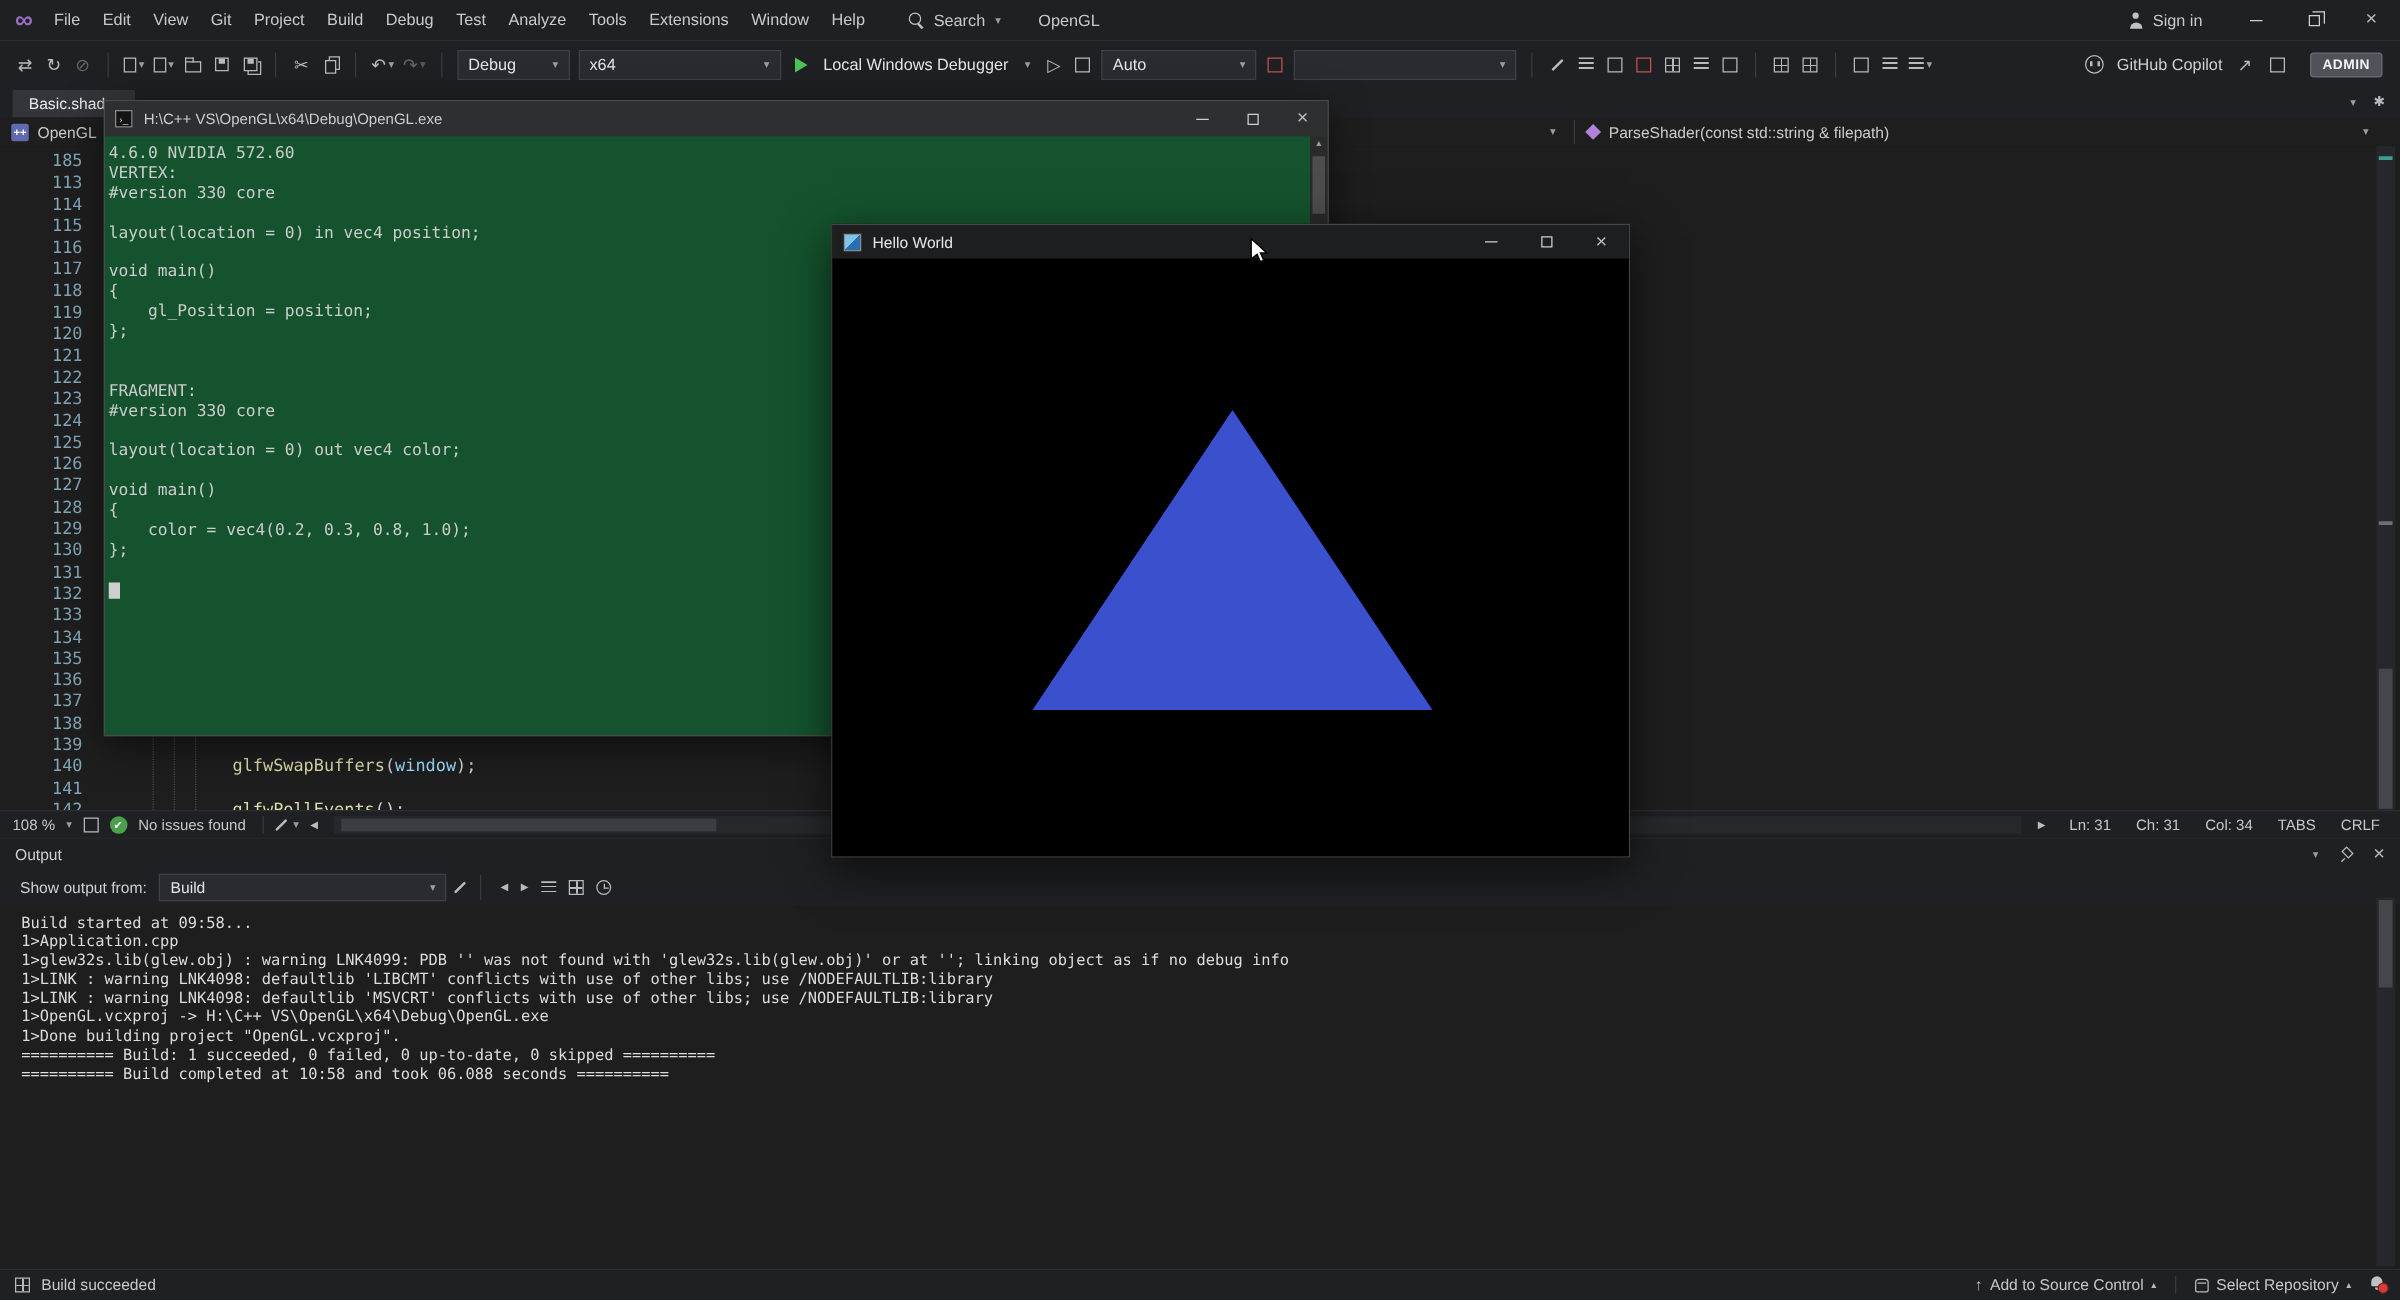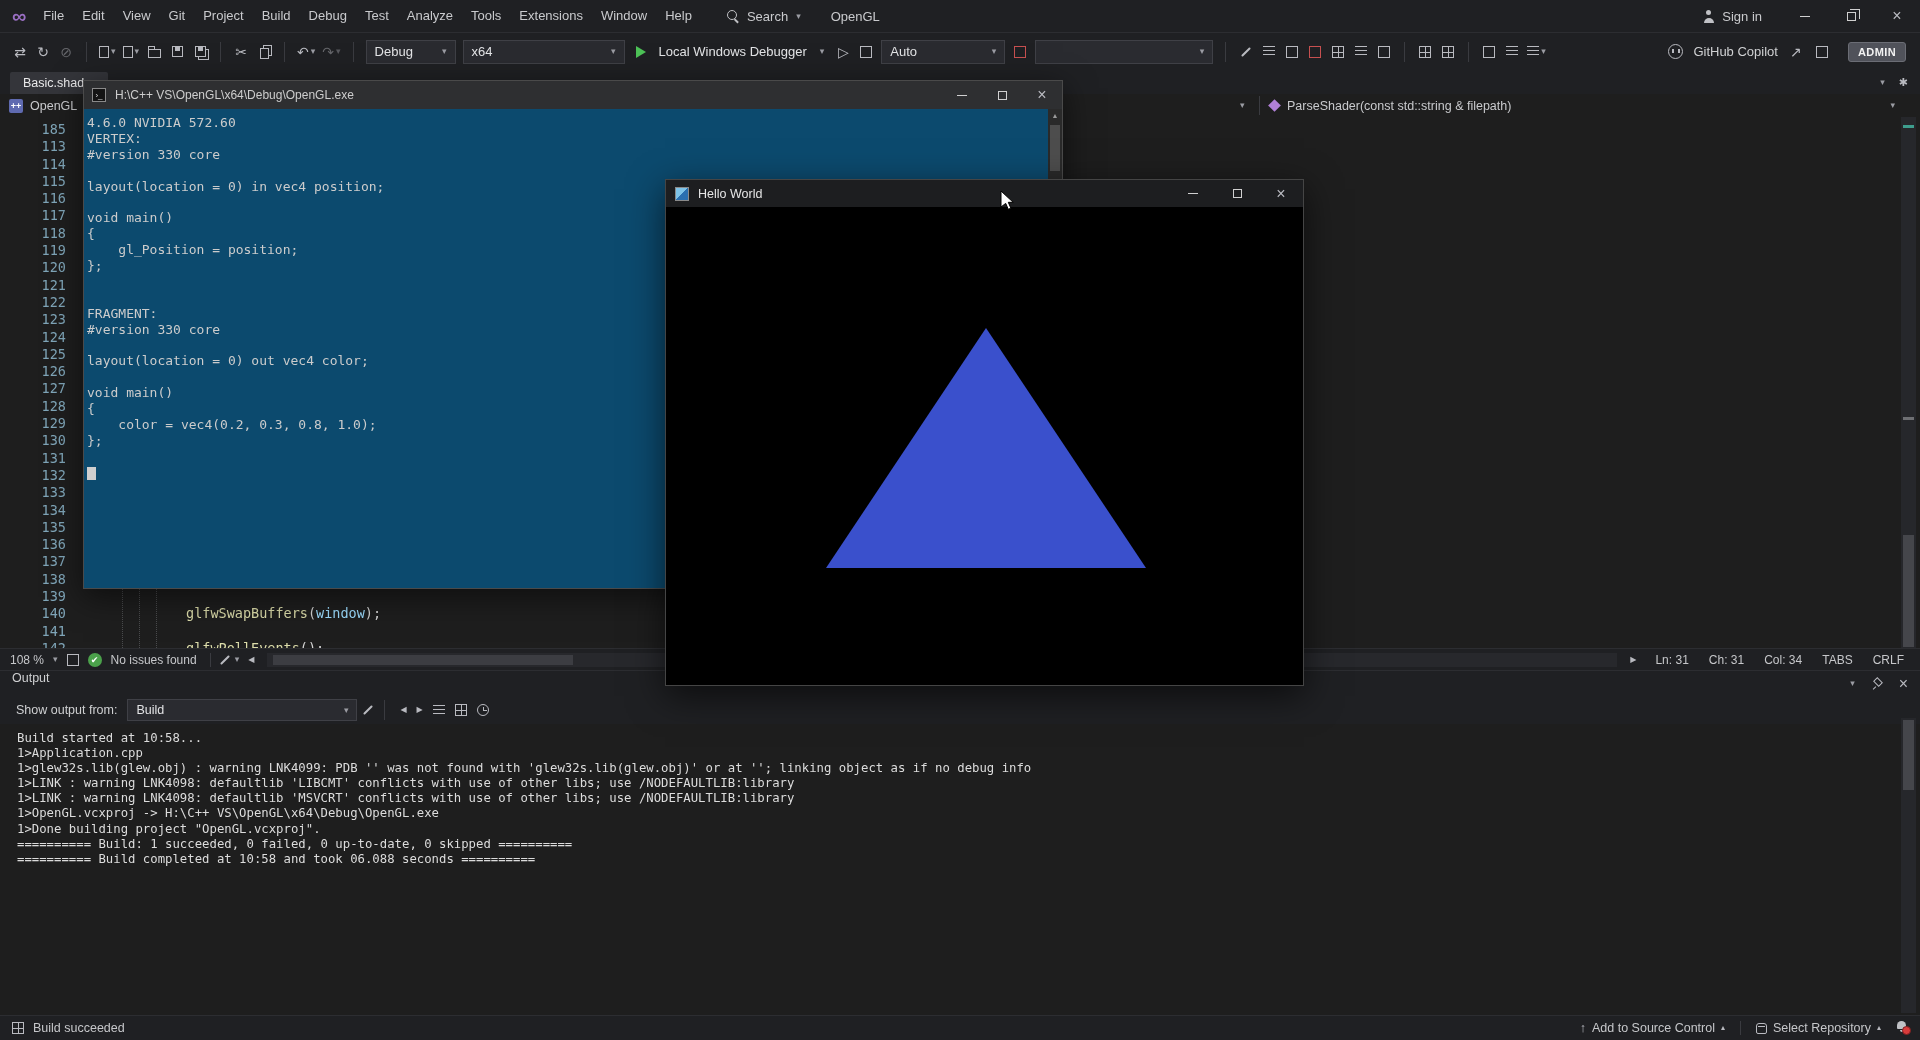--- a/index.html
+++ b/index.html
@@ -149,7 +149,7 @@
   .out-thumb{position:absolute;left:2px;top:2px;width:11px;height:70px;background:#45464b}
 
   
-  .console-win{position:absolute;left:83px;top:80px;width:980px;height:509px;background:#0c4a6e;border:1px solid #4a4a4a;z-index:30;box-shadow:0 8px 30px rgba(0,0,0,.55)}
+  .console-win{position:absolute;left:83px;top:80px;width:980px;height:509px;background:#14532d;border:1px solid #4a4a4a;z-index:30;box-shadow:0 8px 30px rgba(0,0,0,.55)}
   .console-title{height:28px;background:#2e2f31;display:flex;align-items:center;padding-left:8px;gap:9px;font-size:12px;color:#cdcdcd}
   .ct-buttons{margin-left:auto;display:flex;height:100%}
   .cw-btn{width:40px;height:28px;display:flex;align-items:center;justify-content:center;color:#e0e0e0}

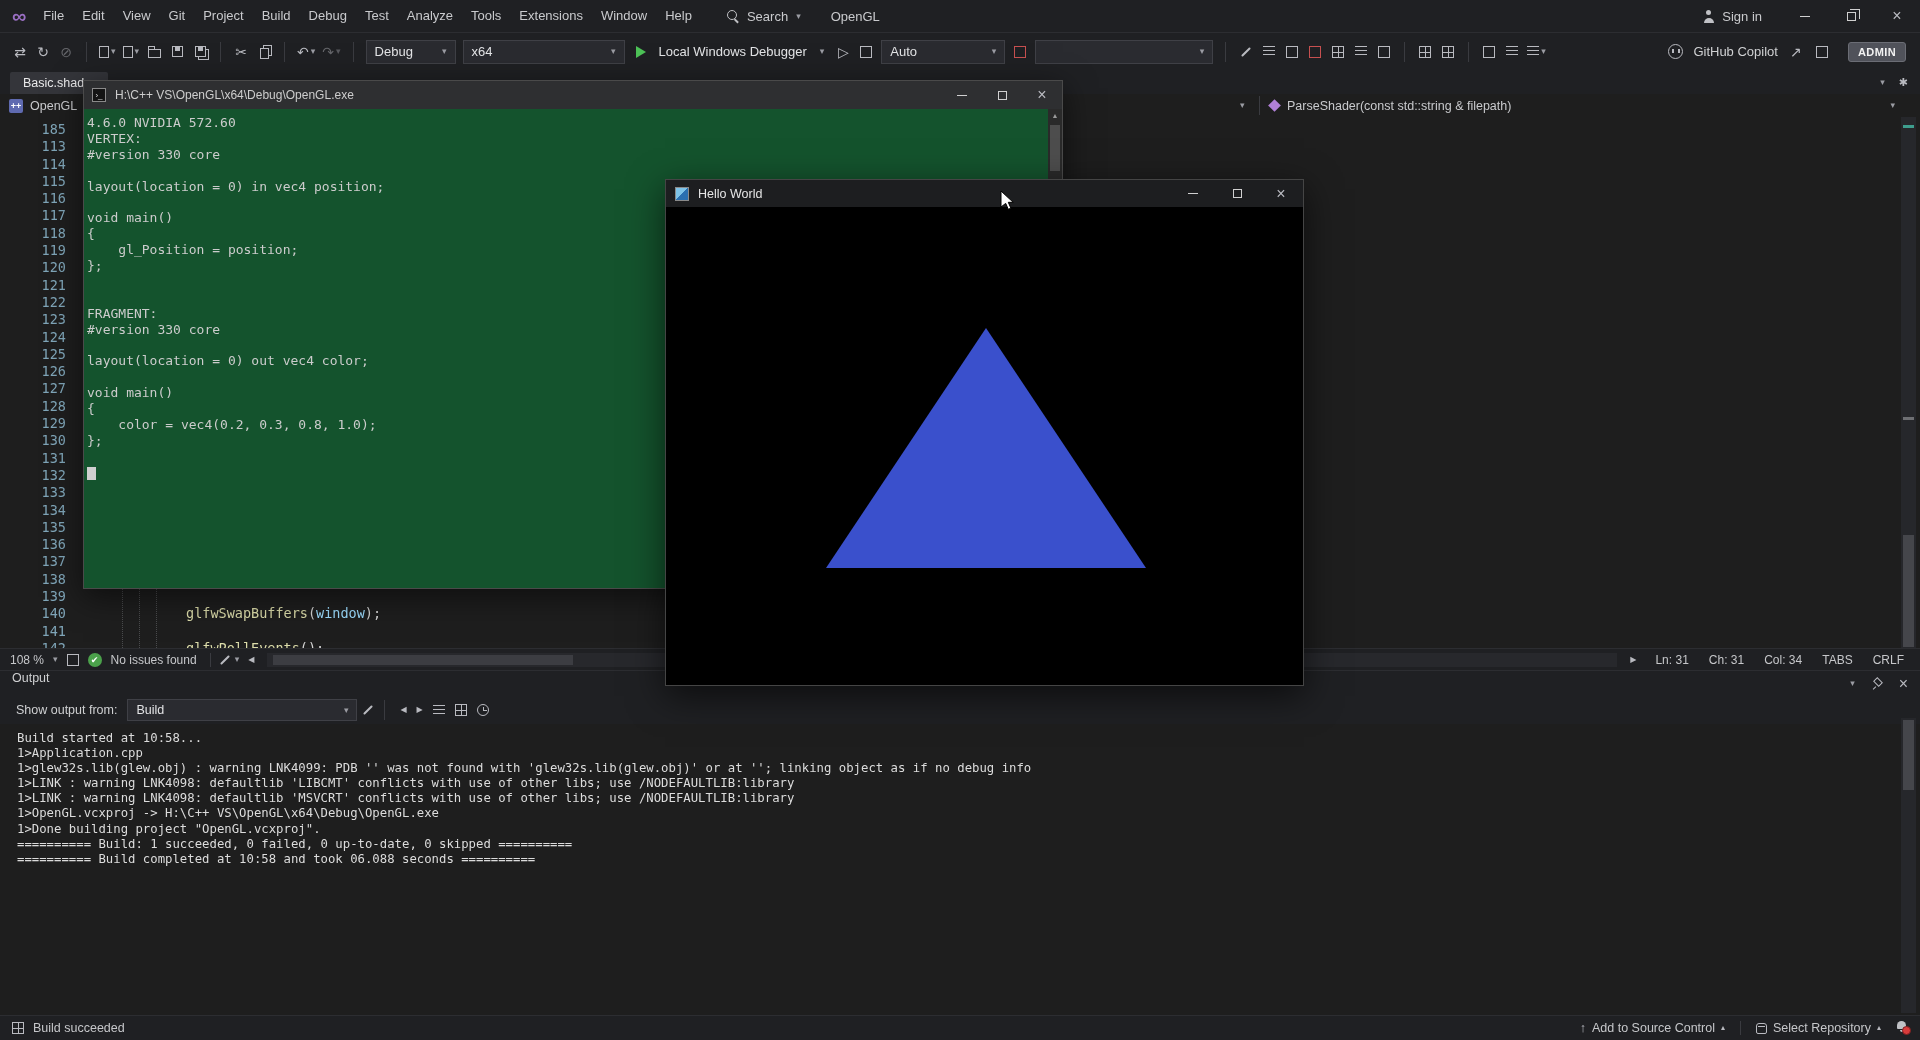--- a/index.html
+++ b/index.html
@@ -126,7 +126,7 @@
 
   
   .output{position:absolute;left:0;top:670px;width:1920px;height:345px;background:#1e1e1e;border-top:1px solid #2c2d31;z-index:5}
-  .output-header{height:25px;display:flex;padding:0 12px;font-size:12.5px;color:#cfd0d2;background:#1f2023}
+  .output-header{height:25px;display:flex;align-items:center;padding:0 12px;font-size:12.5px;color:#cfd0d2;background:#1f2023}
   .oh-right{margin-left:auto;display:flex;gap:16px;align-items:center}
   .output-controls{height:28px;display:flex;align-items:center;gap:10px;padding:0 10px 0 16px;font-size:12.5px;background:#1f2023}
   .out-combo{width:230px;height:22px;background:#2a2b30;border:1px solid #3f4046;display:flex;align-items:center;padding:0 8px;color:#e2e3e5}

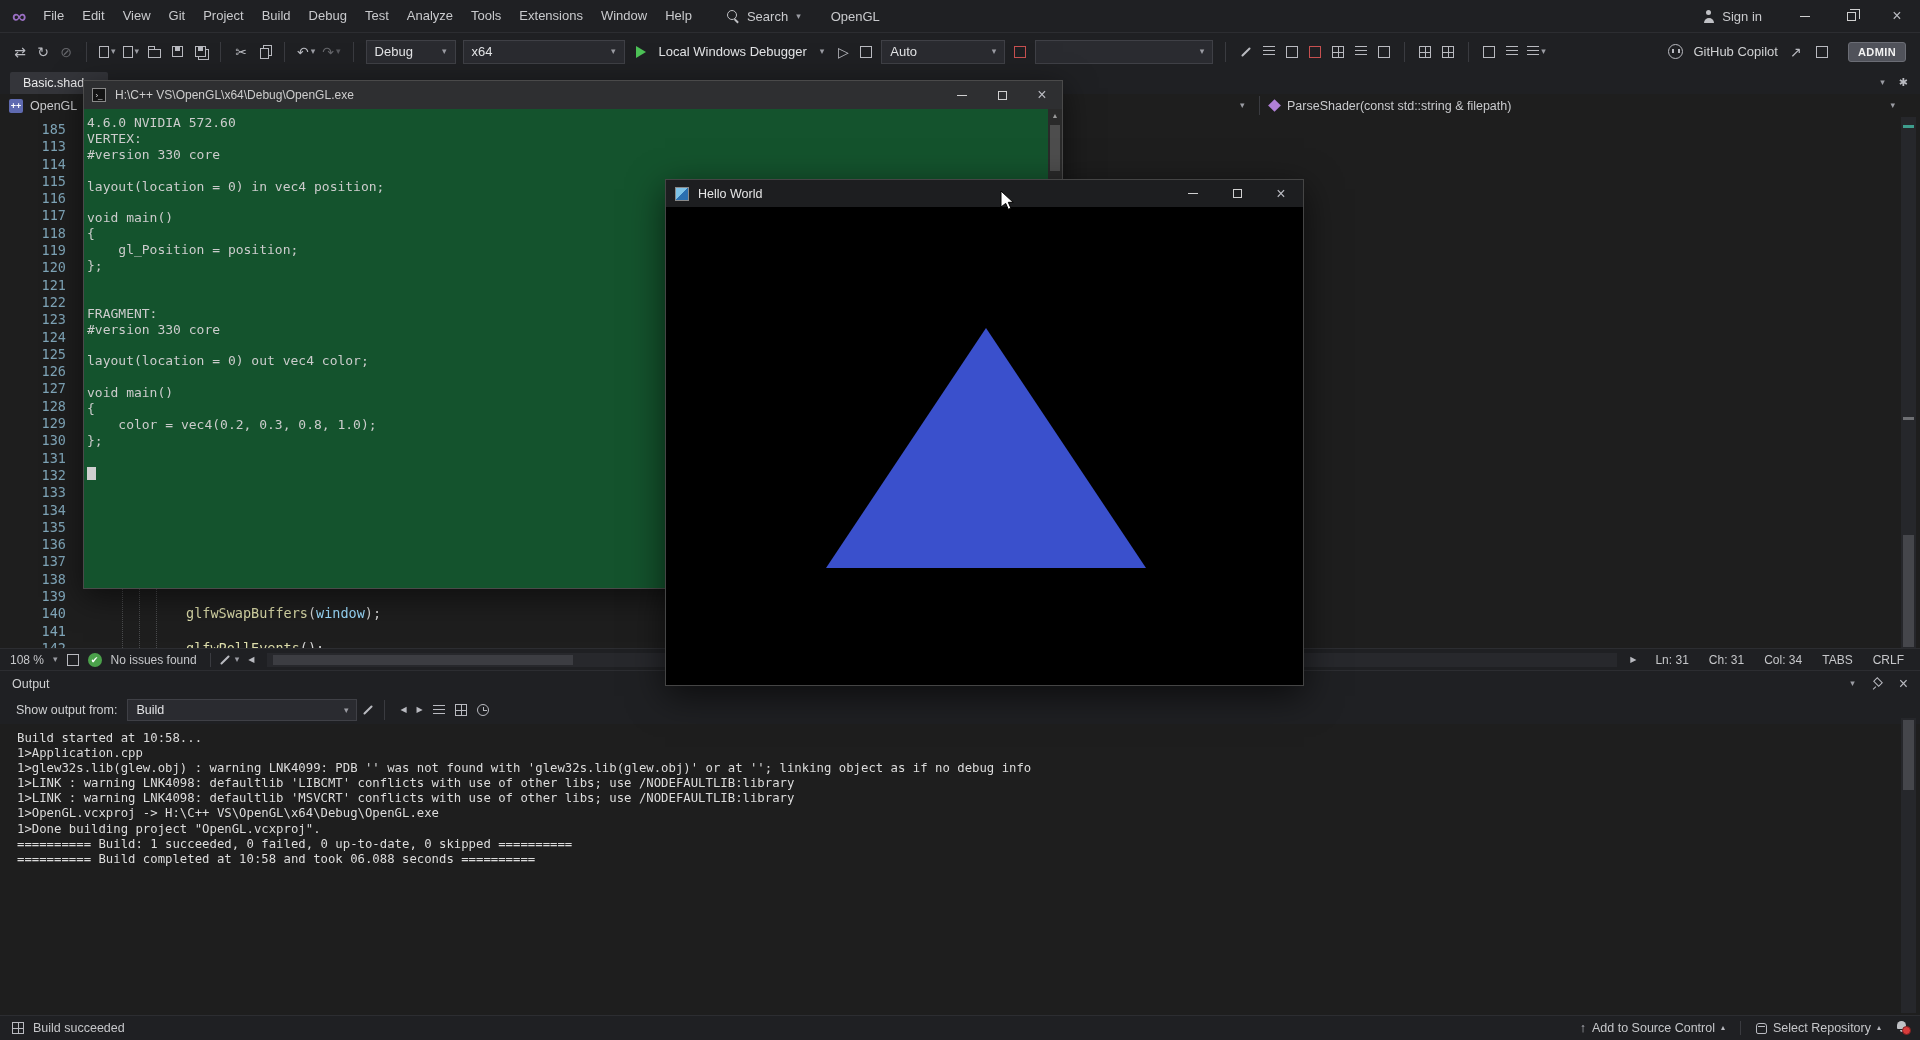--- a/index.html
+++ b/index.html
@@ -452,7 +452,7 @@
       <span class="mi mi-clock"></span>
     </div>
     <div class="output-log" id="output-log">
-        <div>Build started at 10:58...</div>
+        <div>Build started at 09:58...</div>
         <div>1&gt;Application.cpp</div>
         <div>1&gt;glew32s.lib(glew.obj) : warning LNK4099: PDB '' was not found with 'glew32s.lib(glew.obj)' or at ''; linking object as if no debug info</div>
         <div>1&gt;LINK : warning LNK4098: defaultlib 'LIBCMT' conflicts with use of other libs; use /NODEFAULTLIB:library</div>

